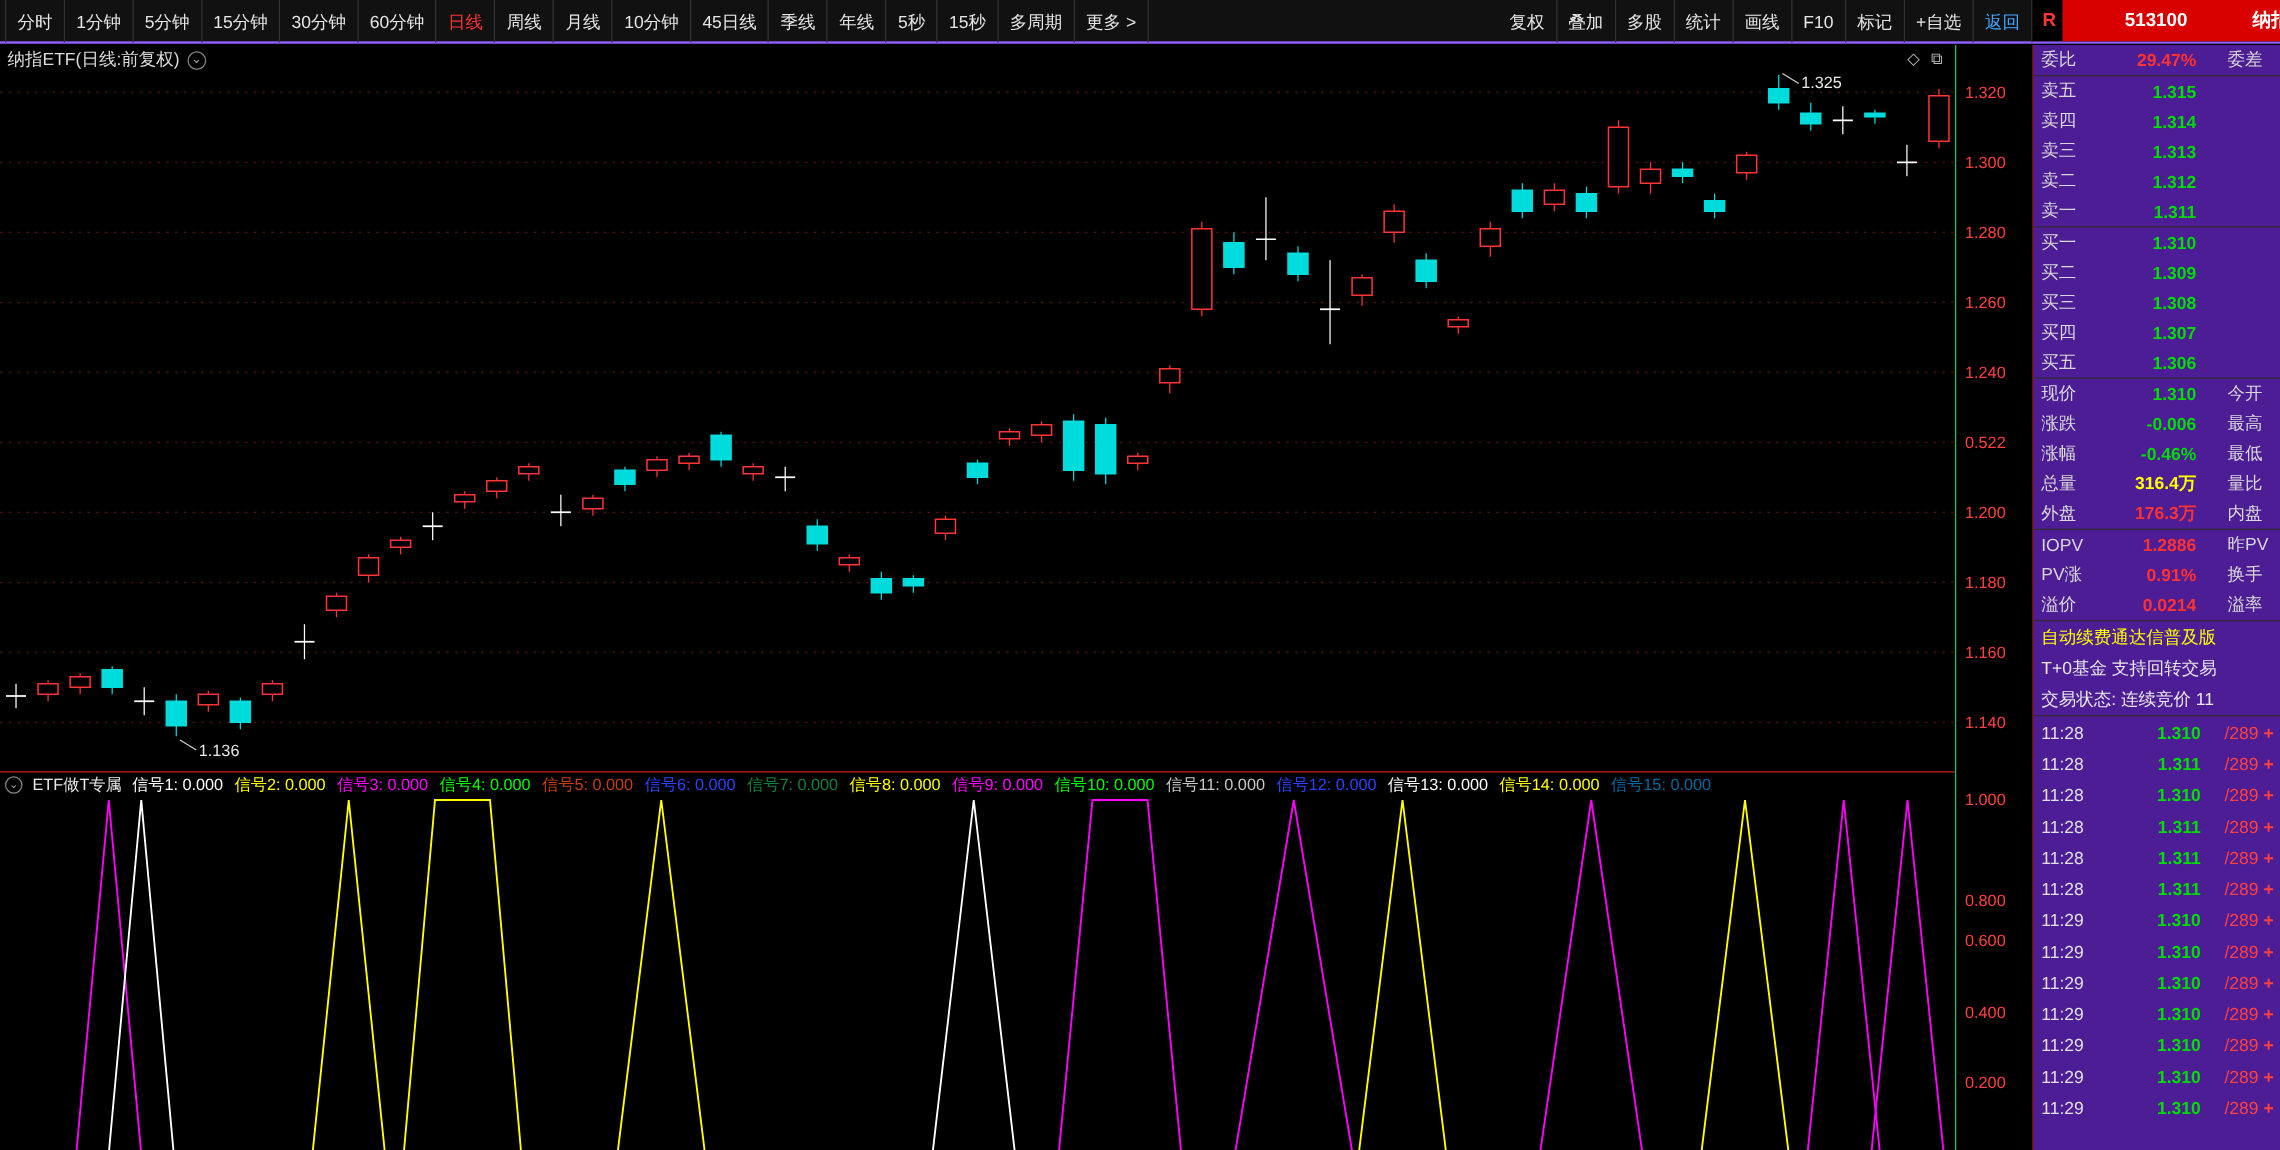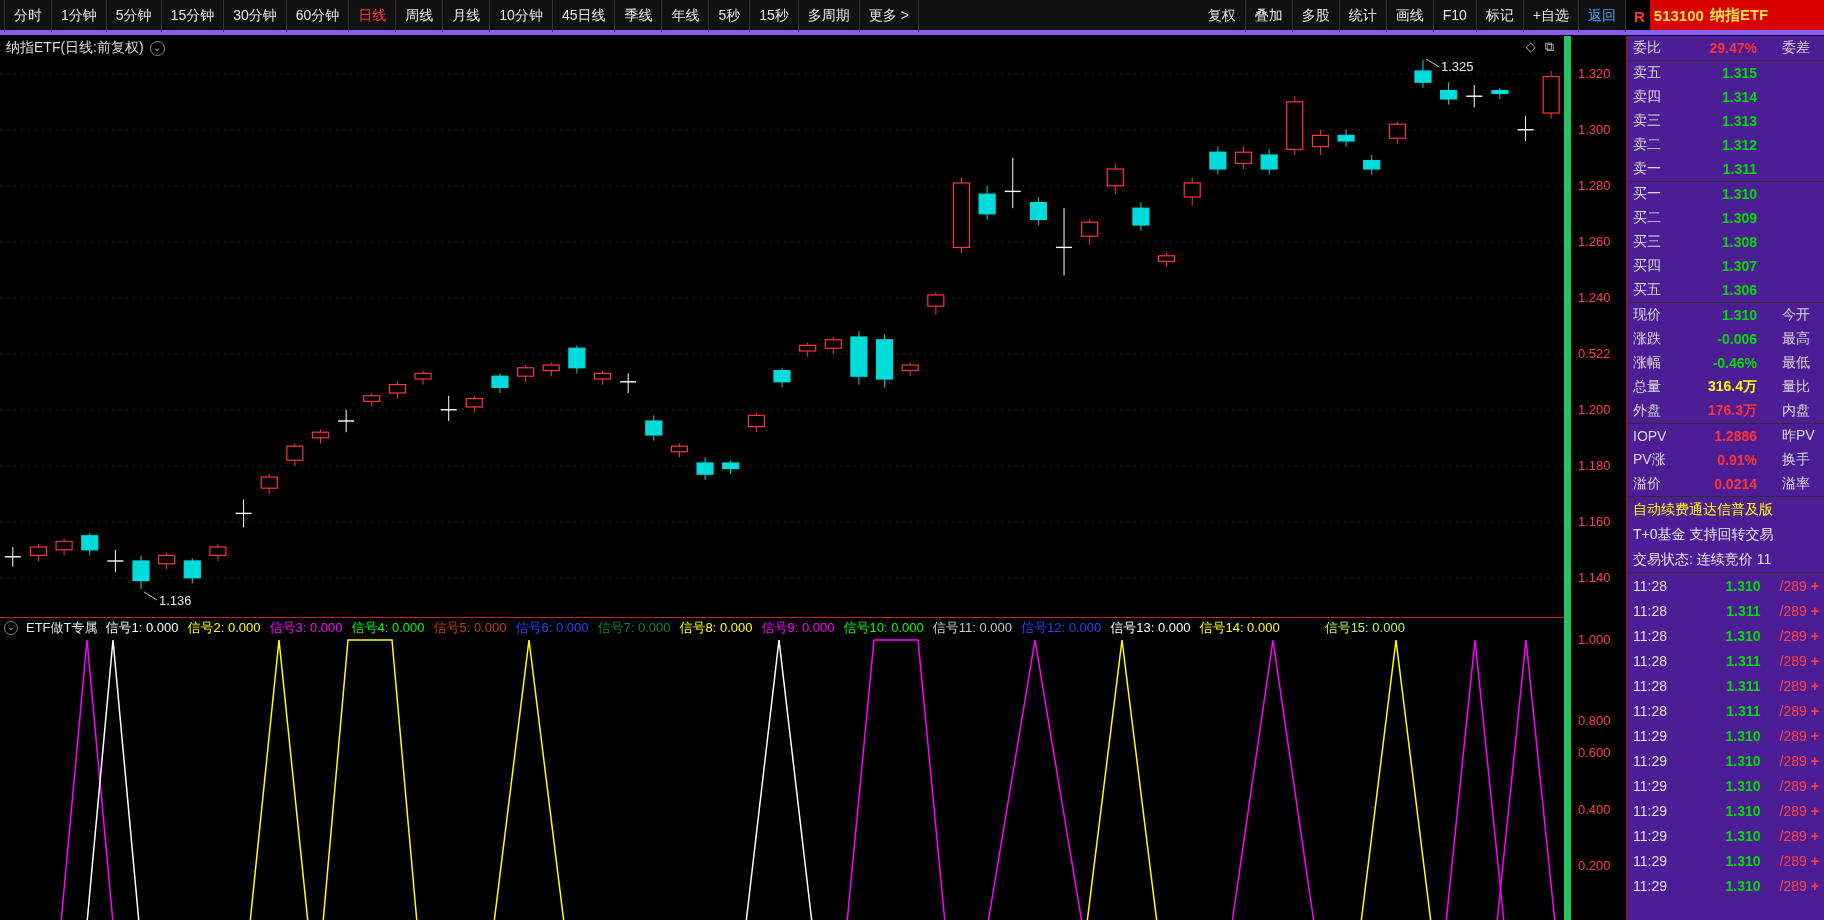--- a/index.html
+++ b/index.html
@@ -8,7 +8,7 @@
 
   
   .topbar{position:absolute;top:0;left:0;width:1824px;height:35px;background:#111;
-          border-bottom:5px solid #8b5cf6;display:flex;align-items:stretch;}
+          border-bottom:2px solid #8b5cf6;display:flex;align-items:stretch;}
   .periods,.tools{display:flex;align-items:center;}
   .periods{padding-left:4px;}
   .tb-item{color:#e6e6e6;font-size:14px;padding:0 9px;border-right:1px solid #333;

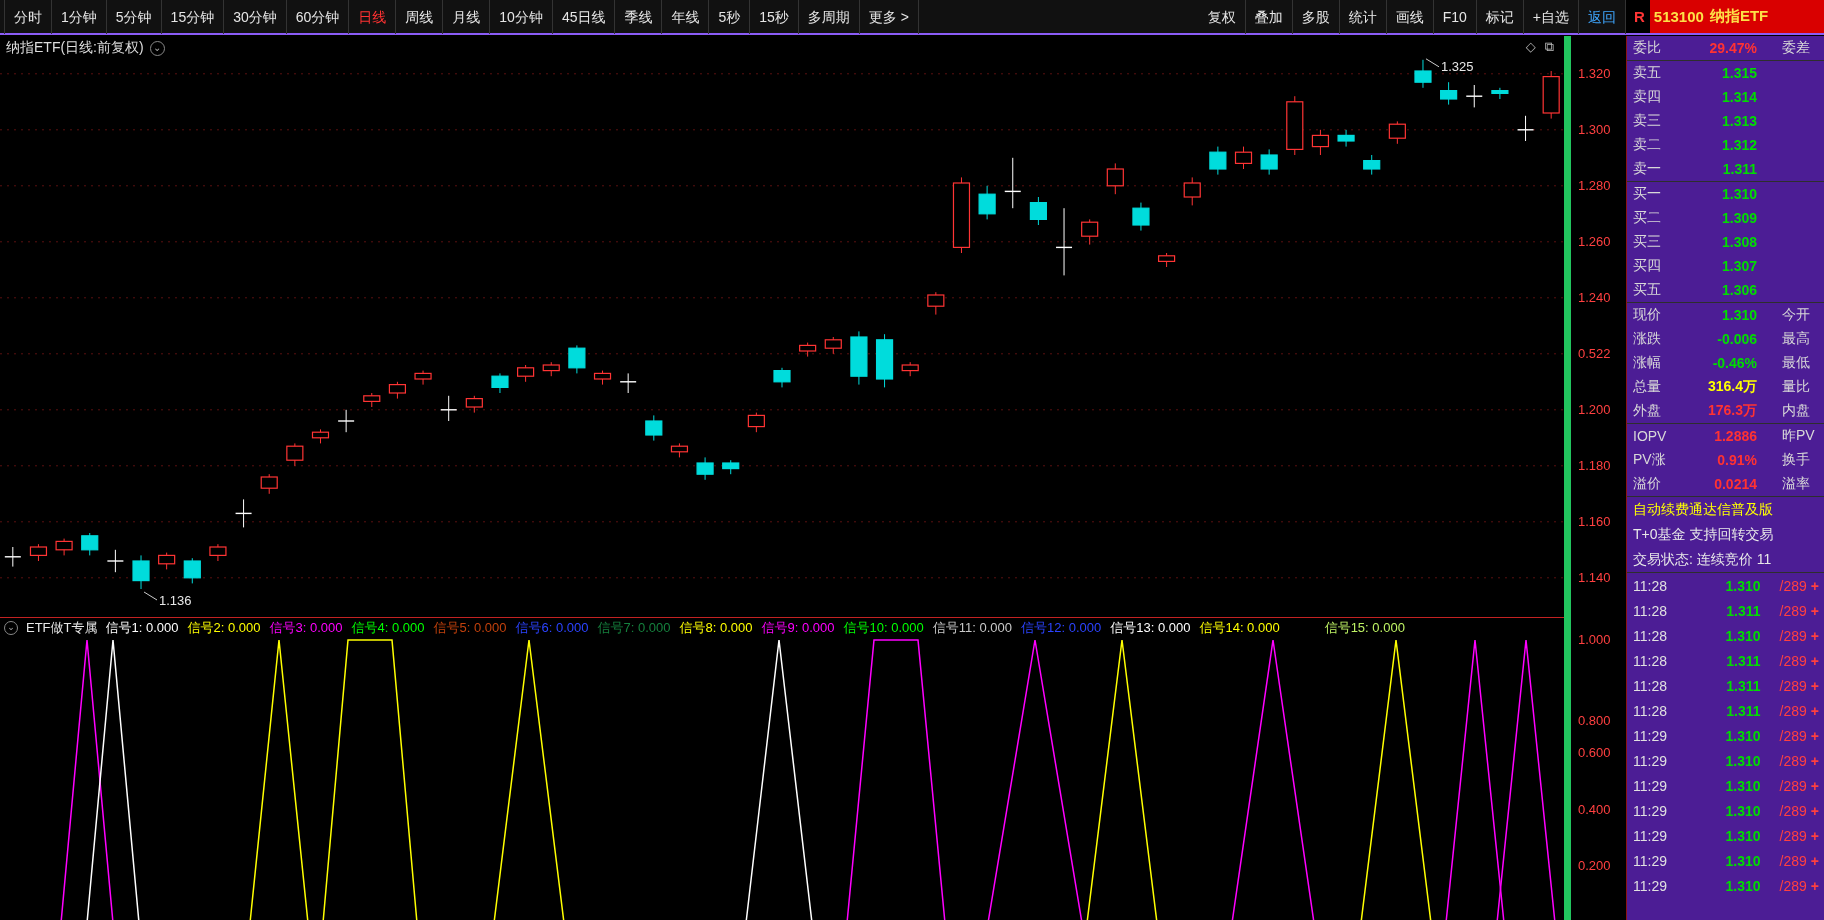--- a/index.html
+++ b/index.html
@@ -20,7 +20,7 @@
   .stock-banner{width:198px;display:flex;align-items:stretch;background:#000;cursor:pointer;}
   .r-marker{color:#ff3535;font-weight:bold;font-size:15px;padding:0 5px 0 8px;line-height:34px;}
   .red-box{flex:1;background:#d90000;display:flex;align-items:center;gap:6px;padding-left:4px;}
-  .stock-code,.stock-name{color:#fde047;font-weight:bold;font-size:15px;white-space:nowrap;}
+  .stock-code,.stock-name{color:#ffffff;font-weight:bold;font-size:15px;white-space:nowrap;margin-left:46px;}
 
   
   .kline-area{position:absolute;left:0;top:36px;width:1564px;height:581px;cursor:crosshair;}

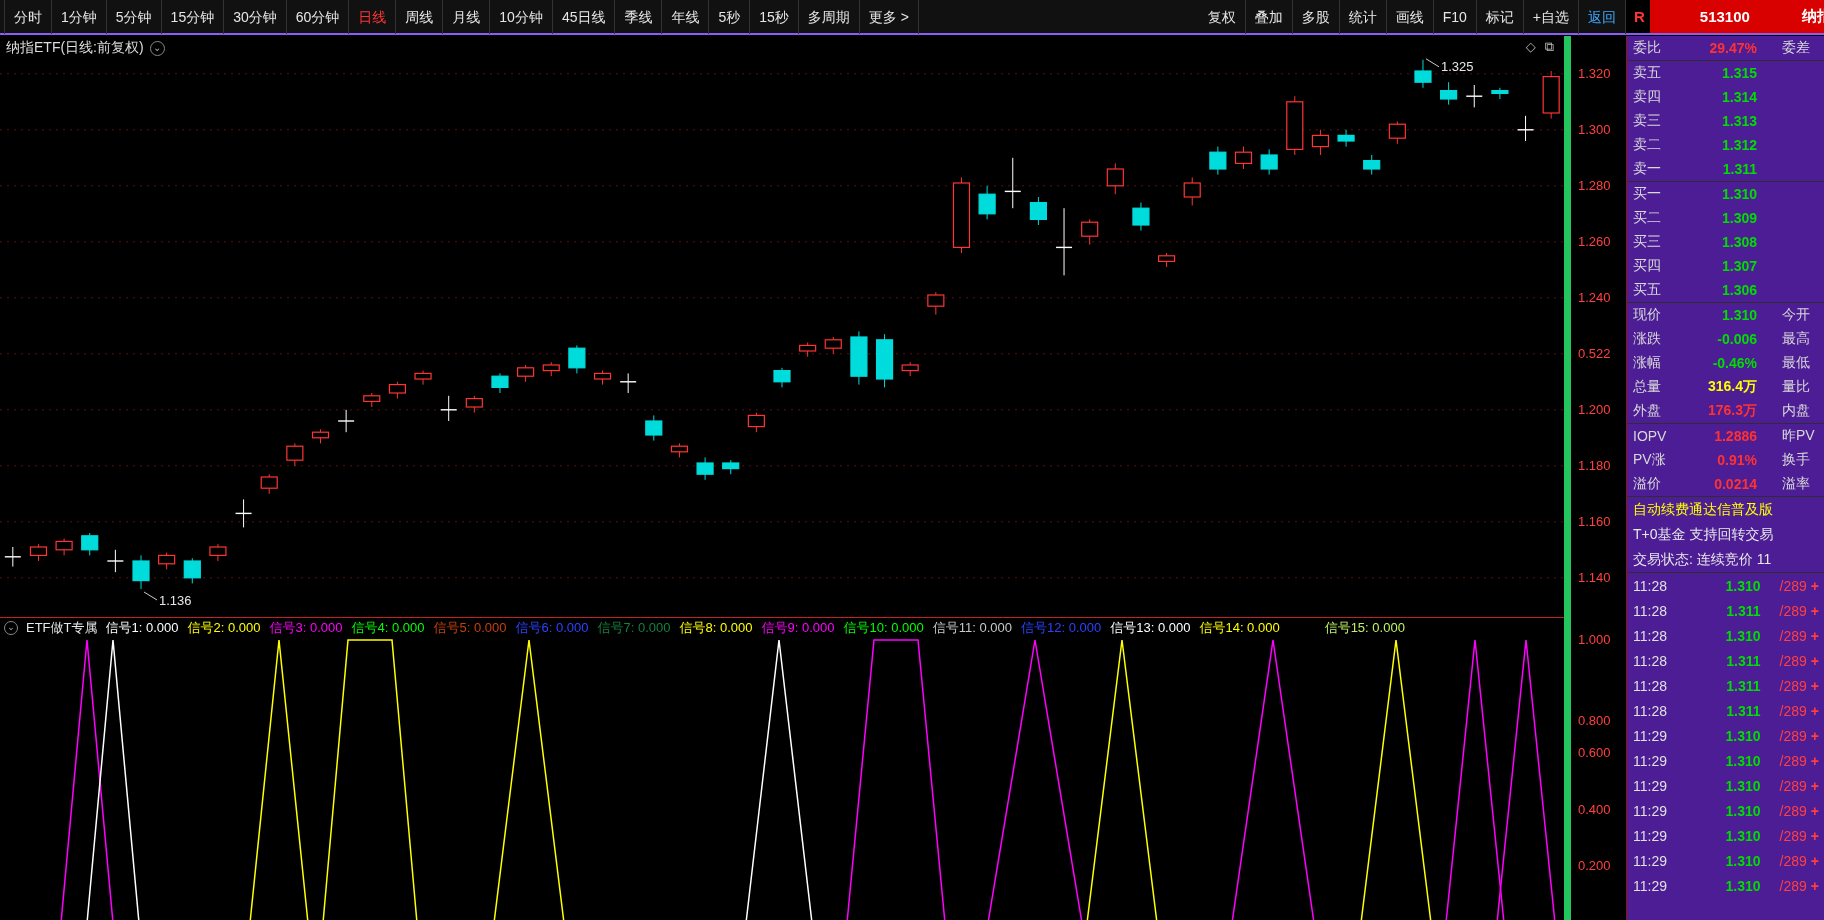--- a/index.html
+++ b/index.html
@@ -45,7 +45,7 @@
 
   
   .axis-col{position:absolute;left:1564px;top:36px;width:62px;height:884px;
-            border-left:7px solid #22c55e;background:#000;}
+            border-left:1px solid #22c55e;background:#000;}
   .axis-label{position:absolute;left:7px;color:#ff4040;font-size:13px;}
 
   

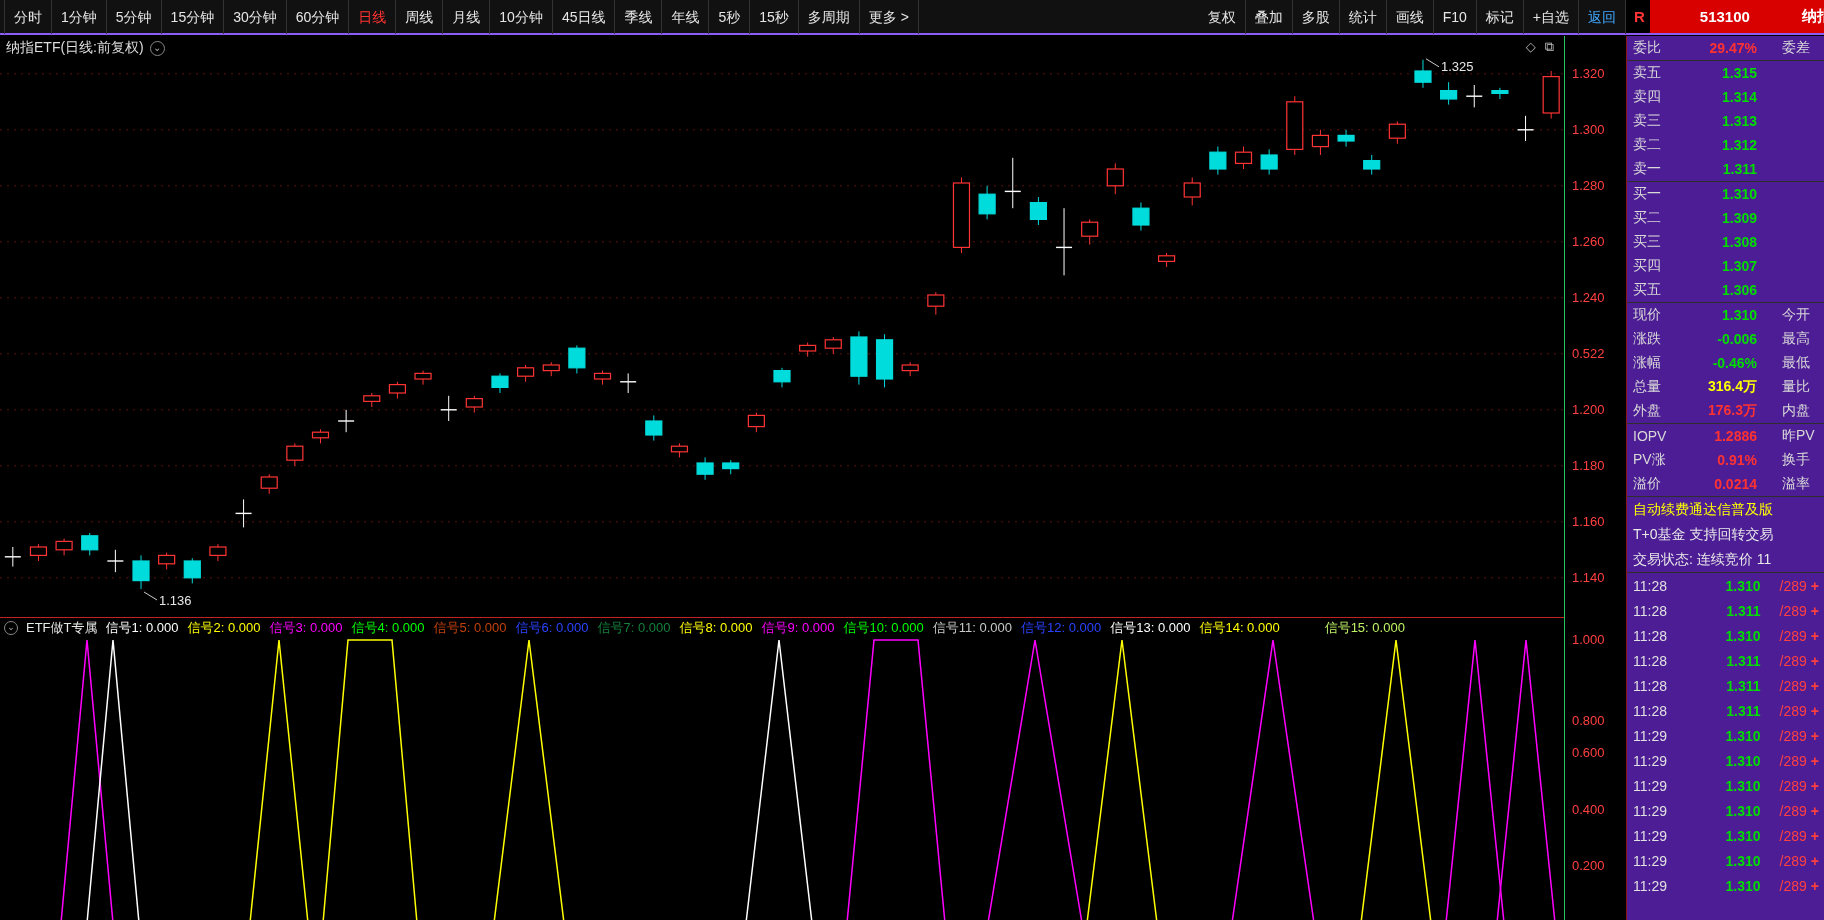--- a/index.html
+++ b/index.html
@@ -277,7 +277,7 @@
       <span class="signal-item" style="color: rgb(43, 67, 255);">信号12: 0.000</span>
       <span class="signal-item" style="color: rgb(255, 255, 255);">信号13: 0.000</span>
       <span class="signal-item" style="color: rgb(255, 255, 0);">信号14: 0.000</span>
-      <span class="signal-item" style="color: #bef264; margin-left: 36px;">信号15: 0.000</span>
+      <span class="signal-item" style="color: #0369a1;">信号15: 0.000</span>
     </div>
 </div>
 

